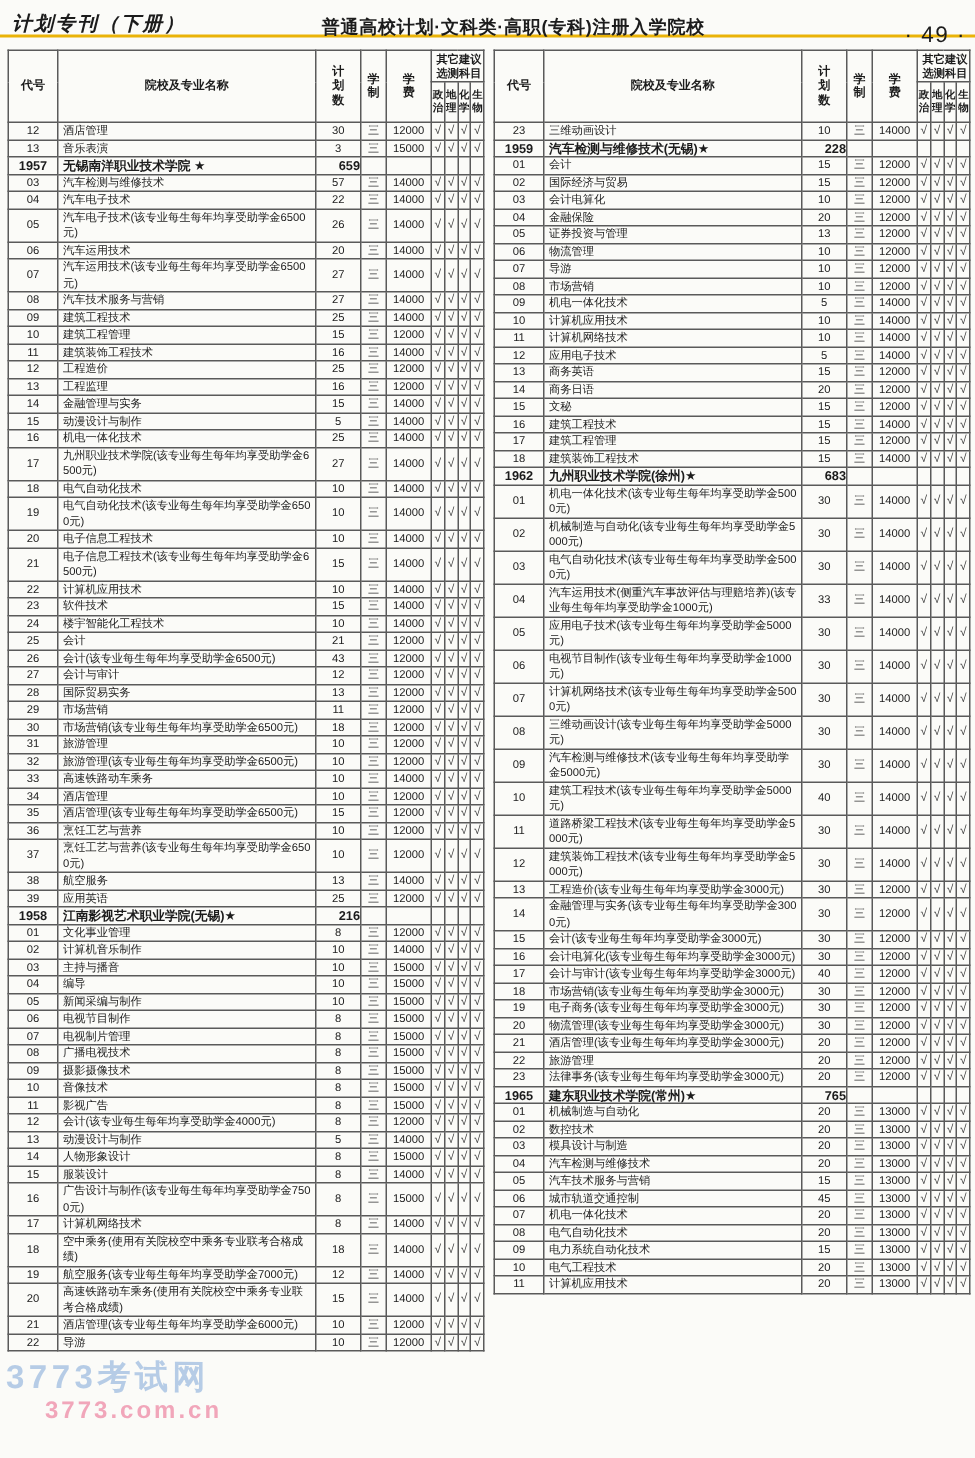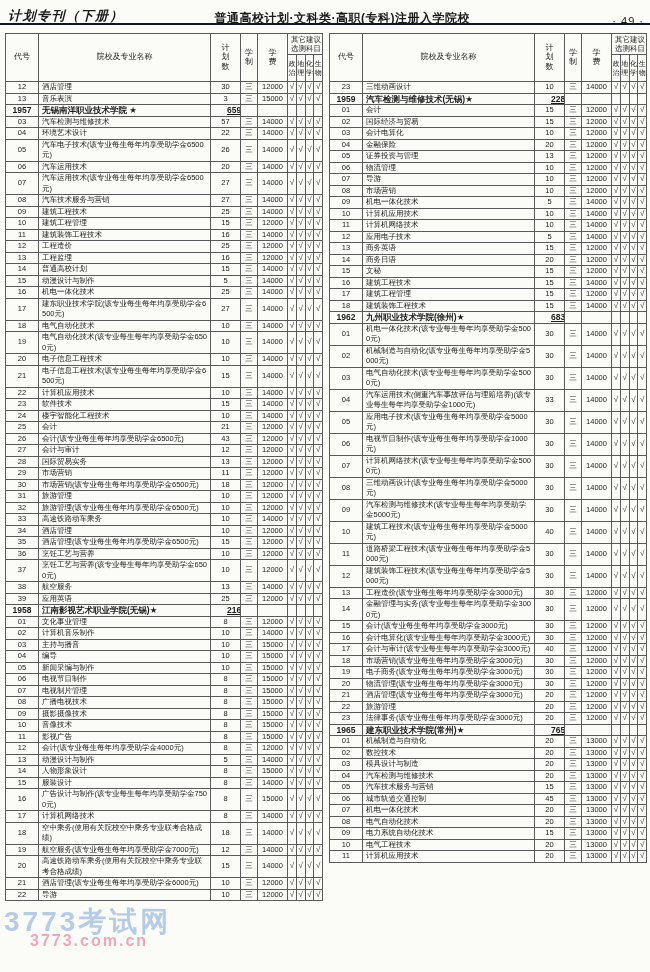--- a/index.html
+++ b/index.html
@@ -14,7 +14,7 @@
   
   .page-header{
     position:absolute; left:0; top:3px; width:650px; height:22px;
-    border-bottom:2px solid #0f172a;
+    border-bottom:2px solid #eab308;
   }
   .edition{
     position:absolute; left:8px; top:4px;

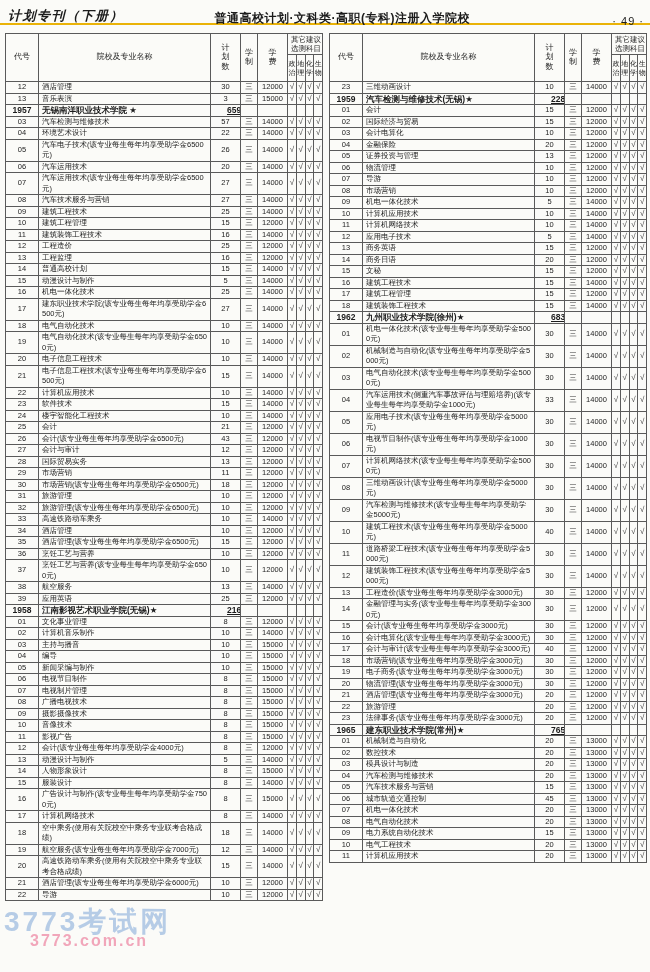--- a/index.html
+++ b/index.html
@@ -26,7 +26,7 @@
     font-weight:bold; font-size:12px; letter-spacing:0.5px;
   }
   .page-number{
-    position:absolute; right:6px; top:12px; font-size:11px; letter-spacing:1px;
+    position:absolute; right:6px; top:12px; font-size:15px; letter-spacing:1px;
   }
   
   .tbl-wrap{ position:absolute; top:33px; }

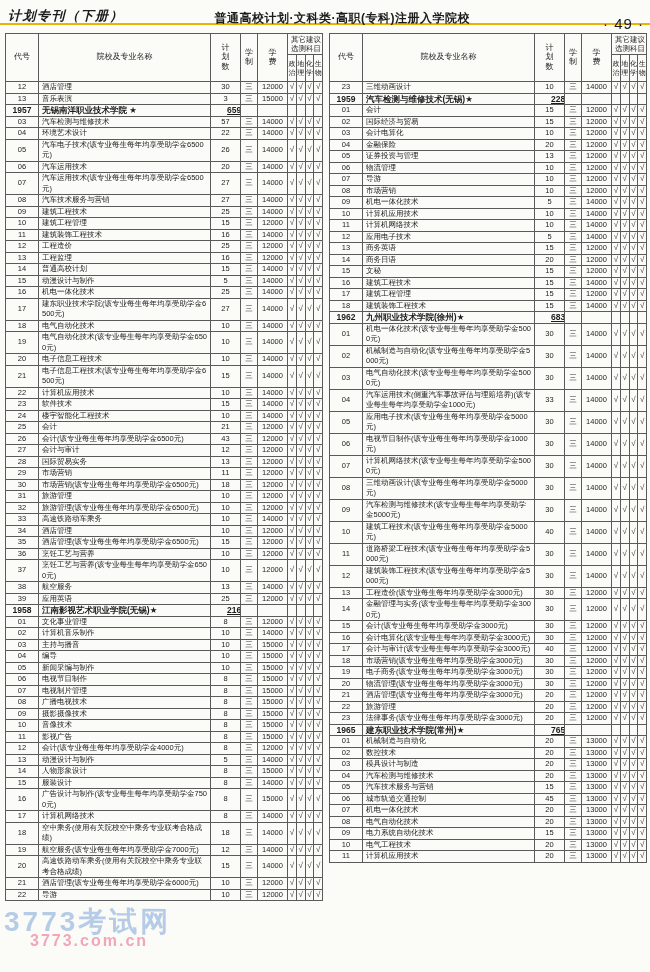--- a/index.html
+++ b/index.html
@@ -42,7 +42,7 @@
     overflow:hidden; vertical-align:middle;
     padding:0;
   }
-  thead th{ font-weight:normal; font-size:8px; text-align:center; background:#fbfbf8; }
+  thead th{ font-weight:bold; font-size:8px; text-align:center; background:#fbfbf8; }
   th.h-group{ height:21px; font-size:7.5px; line-height:9px; padding:1px; }
   th.h-sub{ height:27px; font-size:7px; line-height:8.5px; }
   .vstack{ display:inline-block; width:9px; word-break:break-all; line-height:9.5px; }

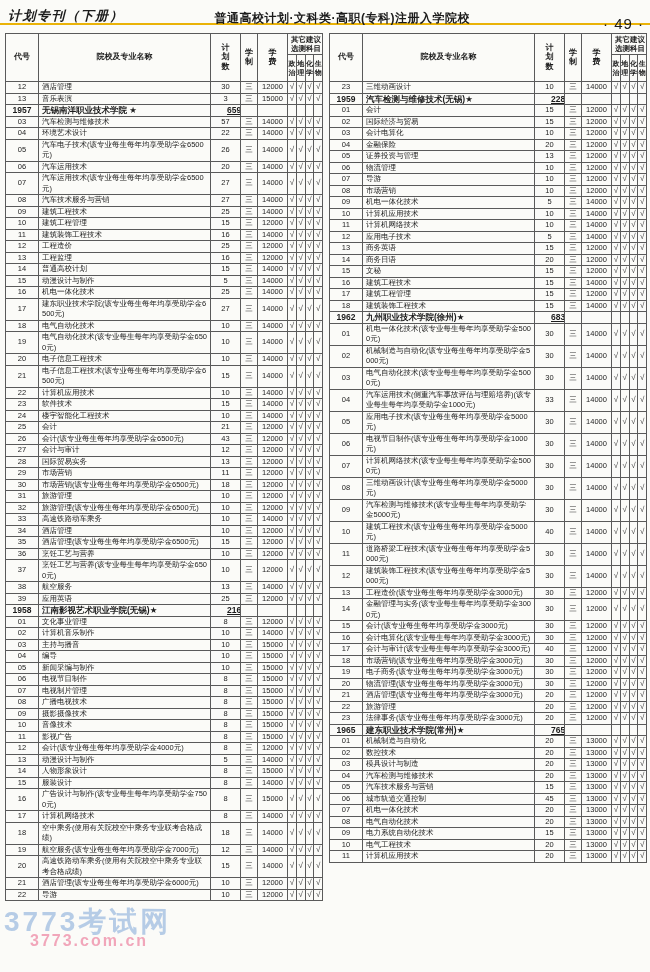--- a/index.html
+++ b/index.html
@@ -55,7 +55,7 @@
   td.fee{ text-align:center; }
   td.chk{ text-align:center; font-size:8px; color:#3d3d3d; font-style:italic; }
   tr.inst td{ font-weight:bold; font-size:8.5px; }
-  tr.inst td.plan{ text-align:left; padding-left:16px;text-decoration:underline; }
+  tr.inst td.plan{ text-align:right; padding-left:2px; }
   
   .wm{ position:absolute; pointer-events:none; font-weight:bold; white-space:nowrap; }
   .wm-cn{

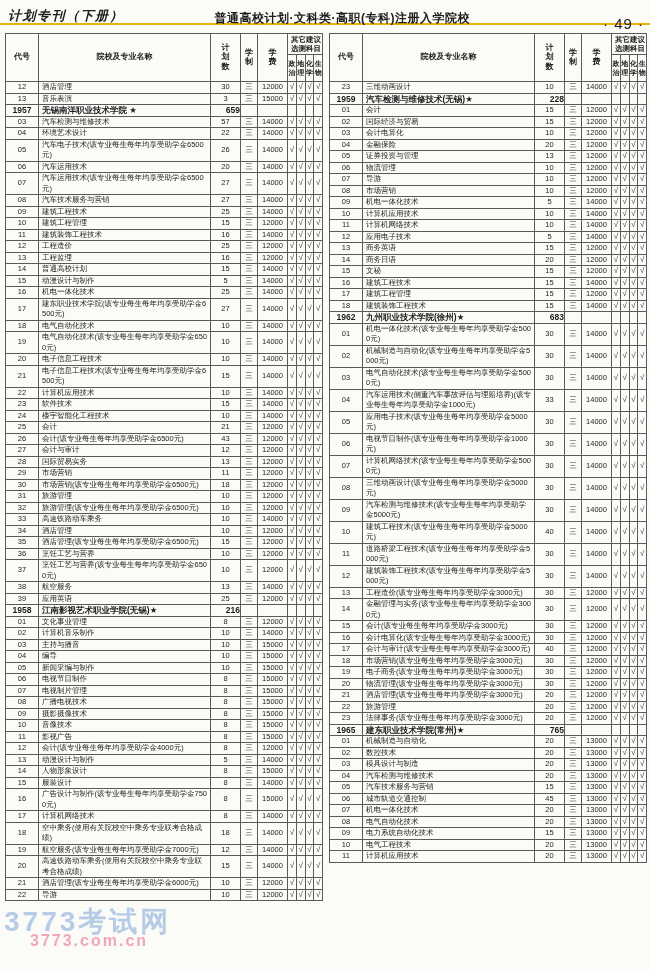--- a/index.html
+++ b/index.html
@@ -152,7 +152,7 @@
         </tr>
         <tr>
           <td class="code">04</td>
-          <td class="name">环境艺术设计</td>
+          <td class="name">汽车电子技术</td>
           <td class="plan">22</td>
           <td class="yr">三</td>
           <td class="fee">14000</td>

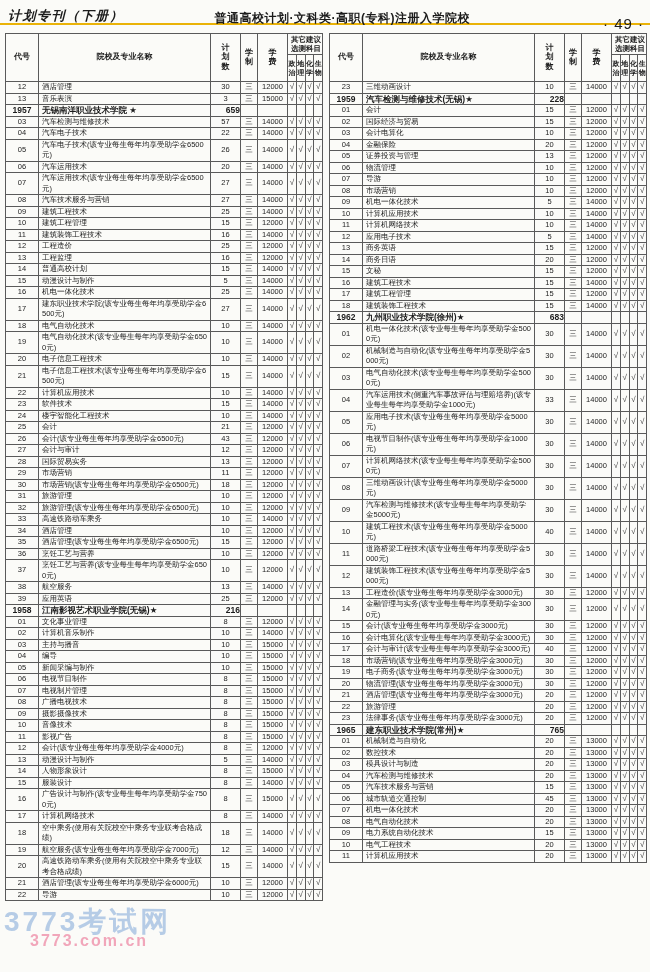--- a/index.html
+++ b/index.html
@@ -262,7 +262,7 @@
         </tr>
         <tr>
           <td class="code">14</td>
-          <td class="name">普通高校计划</td>
+          <td class="name">金融管理与实务</td>
           <td class="plan">15</td>
           <td class="yr">三</td>
           <td class="fee">14000</td>

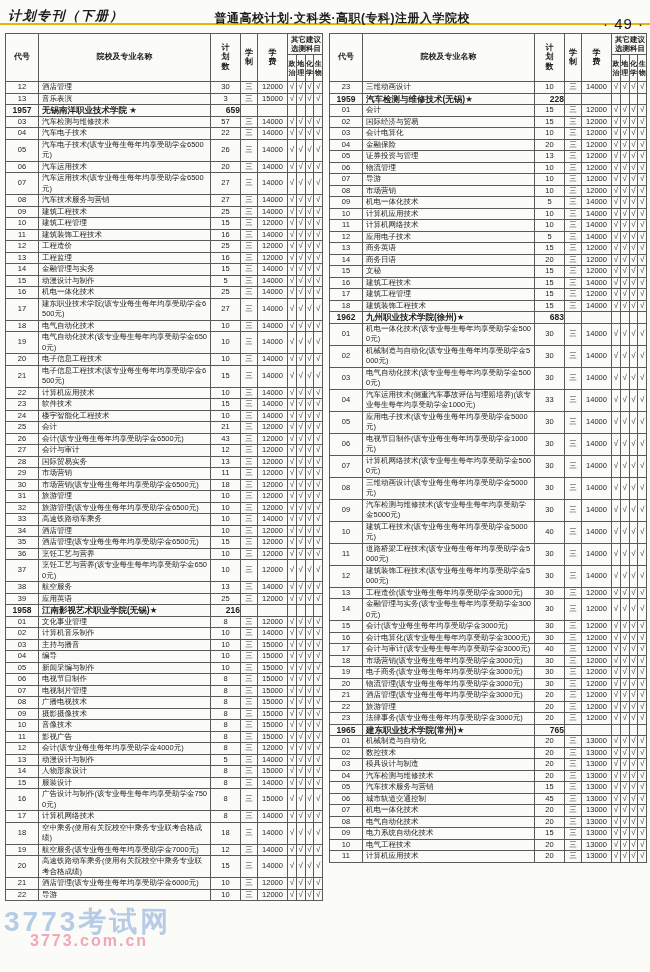--- a/index.html
+++ b/index.html
@@ -295,7 +295,7 @@
         </tr>
         <tr>
           <td class="code">17</td>
-          <td class="name">建东职业技术学院(该专业每生每年均享受助学金6500元)</td>
+          <td class="name">九州职业技术学院(该专业每生每年均享受助学金6500元)</td>
           <td class="plan">27</td>
           <td class="yr">三</td>
           <td class="fee">14000</td>

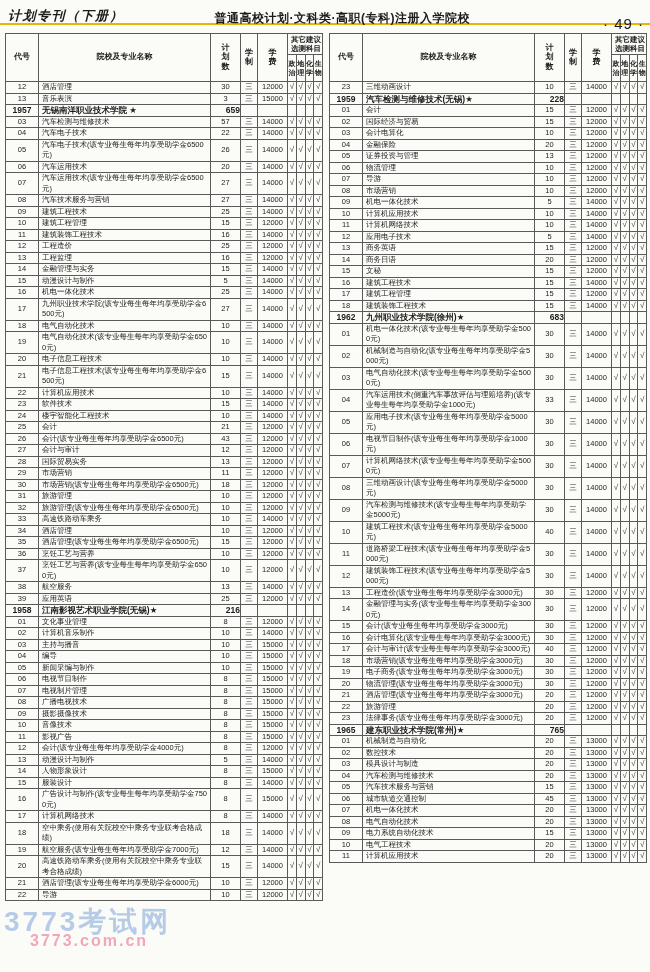--- a/index.html
+++ b/index.html
@@ -59,7 +59,7 @@
   
   .wm{ position:absolute; pointer-events:none; font-weight:bold; white-space:nowrap; }
   .wm-cn{
-    left:4px; top:903px; font-size:28px; letter-spacing:3px;
+    left:4px; top:903px; font-size:22px; letter-spacing:3px;
     color:rgba(125,165,215,0.55);
   }
   .wm-url{

